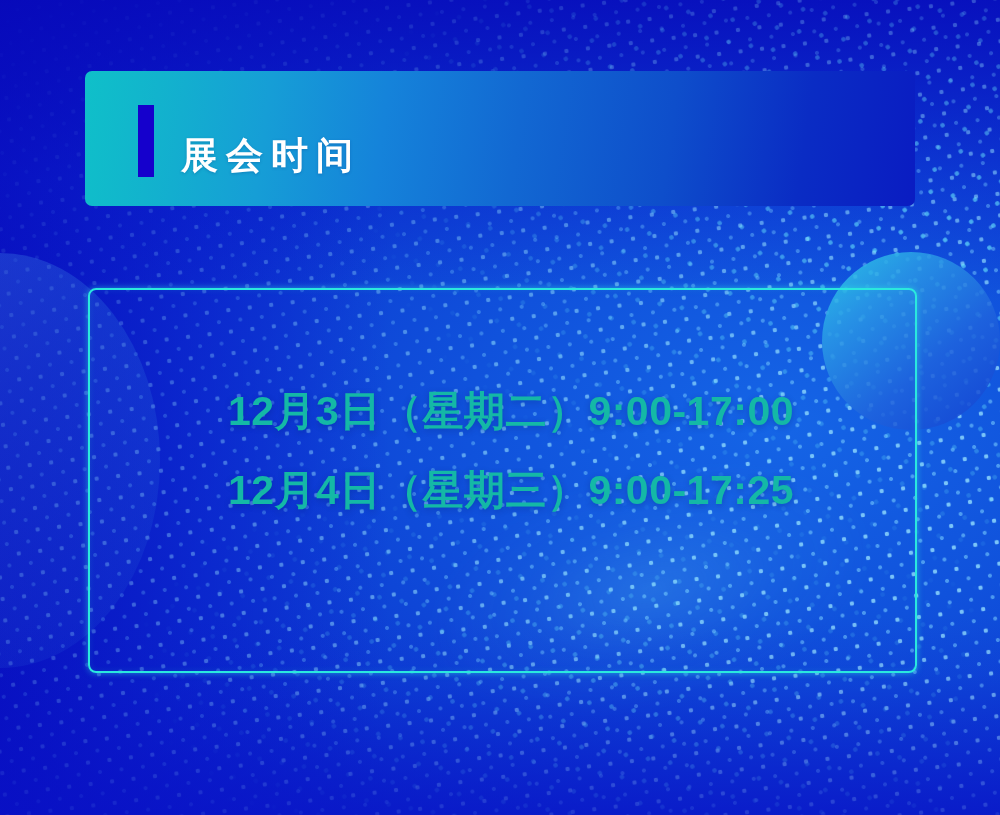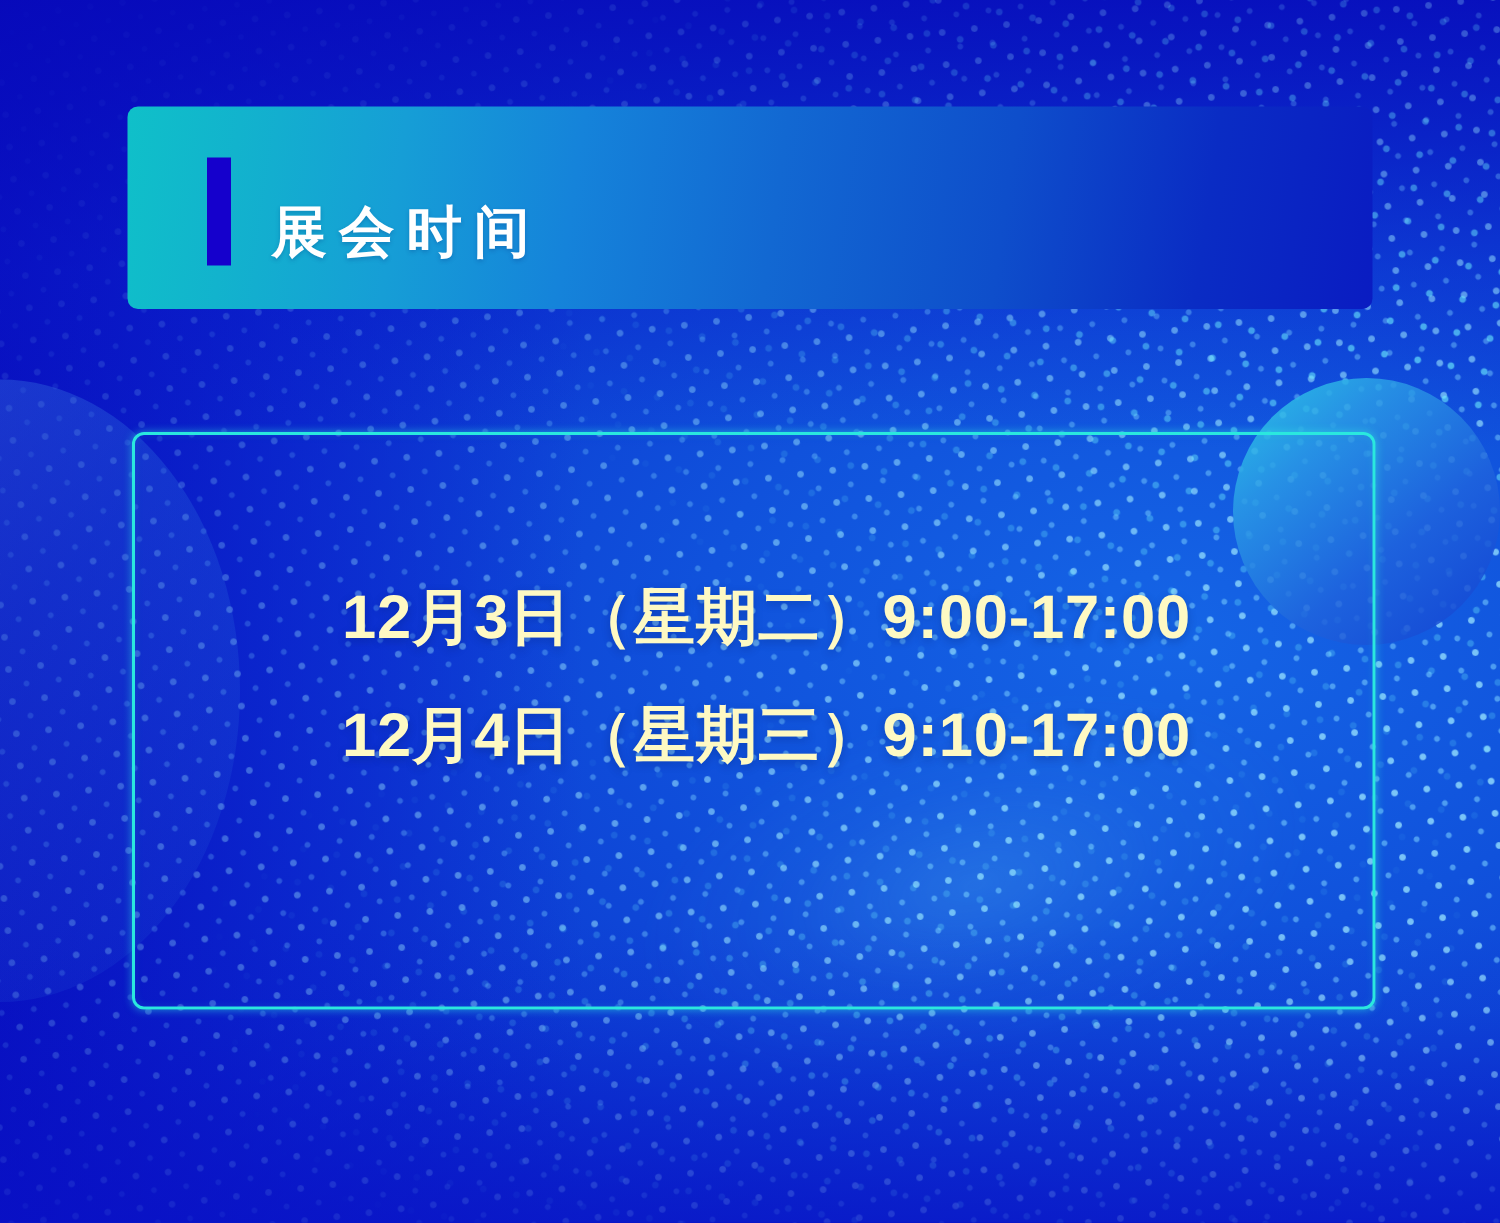--- a/index.html
+++ b/index.html
@@ -159,7 +159,7 @@
     width: 620px;
   }
   .date-line {
-    color: #fef9c3;
+    color: #14b8a6;
     font-size: 41px;
     font-weight: 700;
     line-height: 79px;

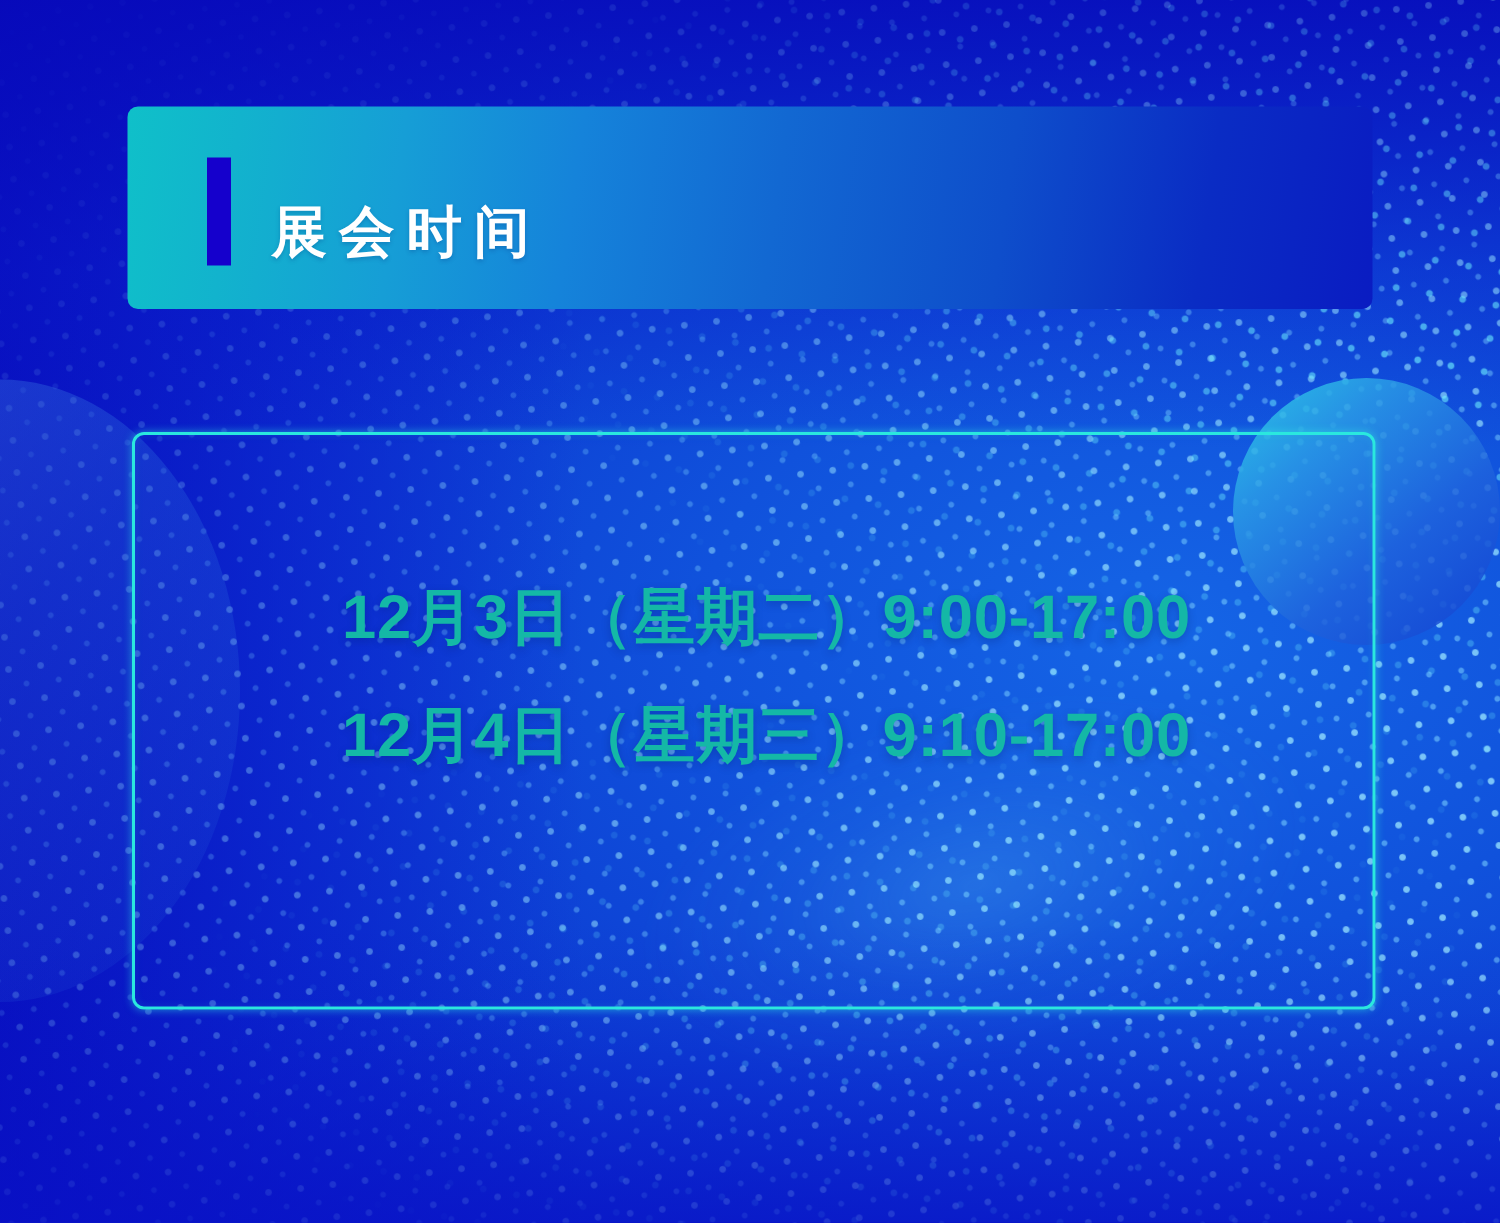--- a/index.html
+++ b/index.html
@@ -196,7 +196,7 @@
 
   <div class="dates">
     <div class="date-line">12月3日（星期二）9:00-17:00</div>
-    <div class="date-line">12月4日（星期三）9:10-17:00</div>
+    <div class="date-line">12月4日（星期三）9:00-17:25</div>
   </div>
 
 </div>

